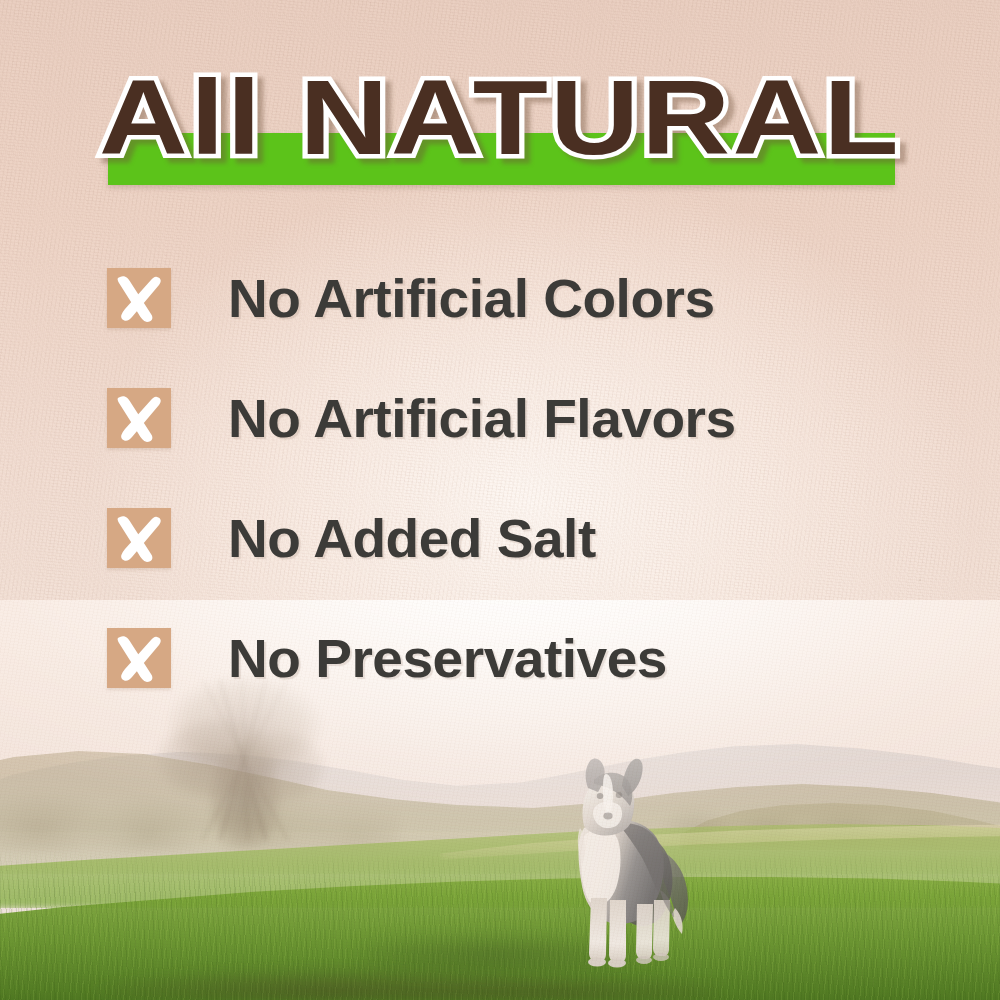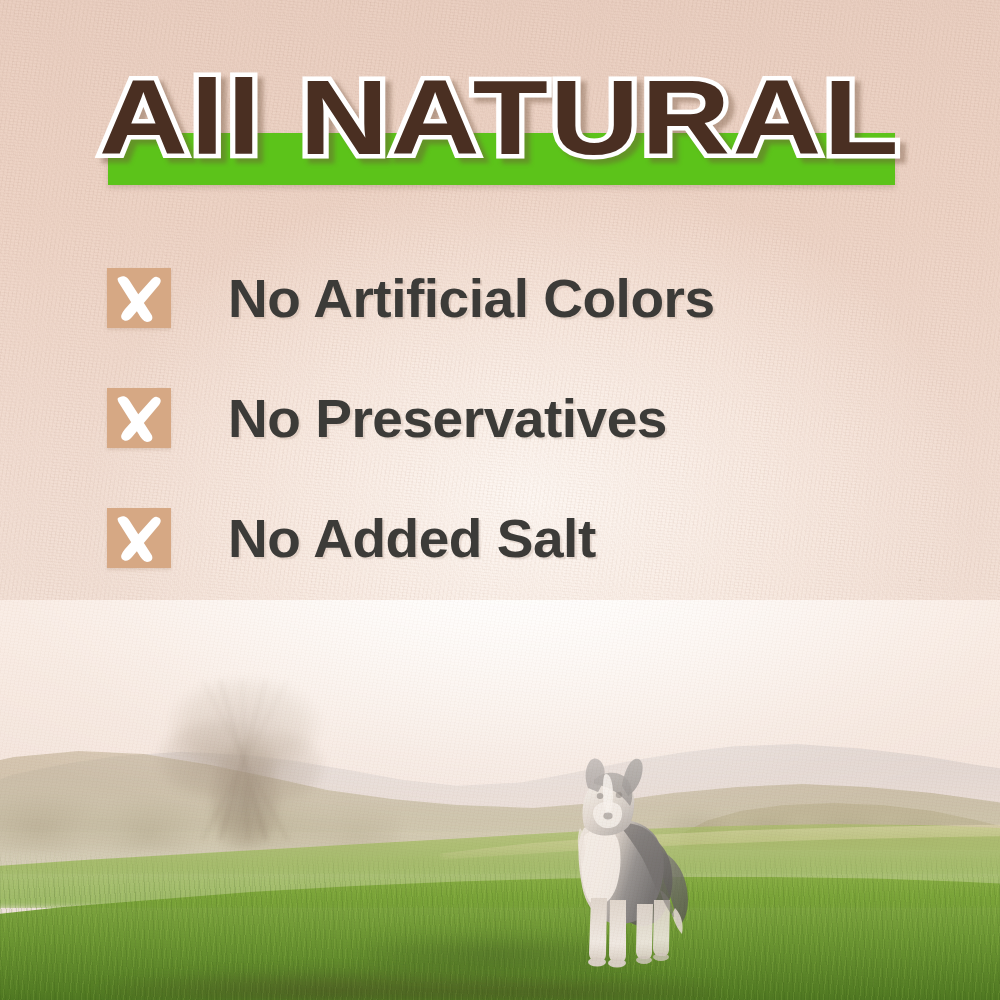--- a/index.html
+++ b/index.html
@@ -335,6 +335,15 @@
       <div class="check-label">No Artificial Colors</div>
     </div>
 
+    <div class="check-row">
+      <div class="check-box">
+        <svg viewBox="0 0 64 60" xmlns="http://www.w3.org/2000/svg" aria-hidden="true">
+          <path d="M13 9 C18 7 21 10 24 15 L44 46 C47 50 45 54 40 54 C36 53 34 50 31 45 L12 15 C10 11 10 10 13 9 Z" fill="#ffffff"></path>
+          <path d="M50 9 C54 10 55 13 52 17 L25 49 C22 53 18 54 15 51 C13 48 15 45 18 41 L44 12 C46 10 48 8 50 9 Z" fill="#ffffff"></path>
+        </svg>
+      </div>
+      <div class="check-label">No Artificial Flavors</div>
+    </div>
 
     <div class="check-row">
       <div class="check-box">

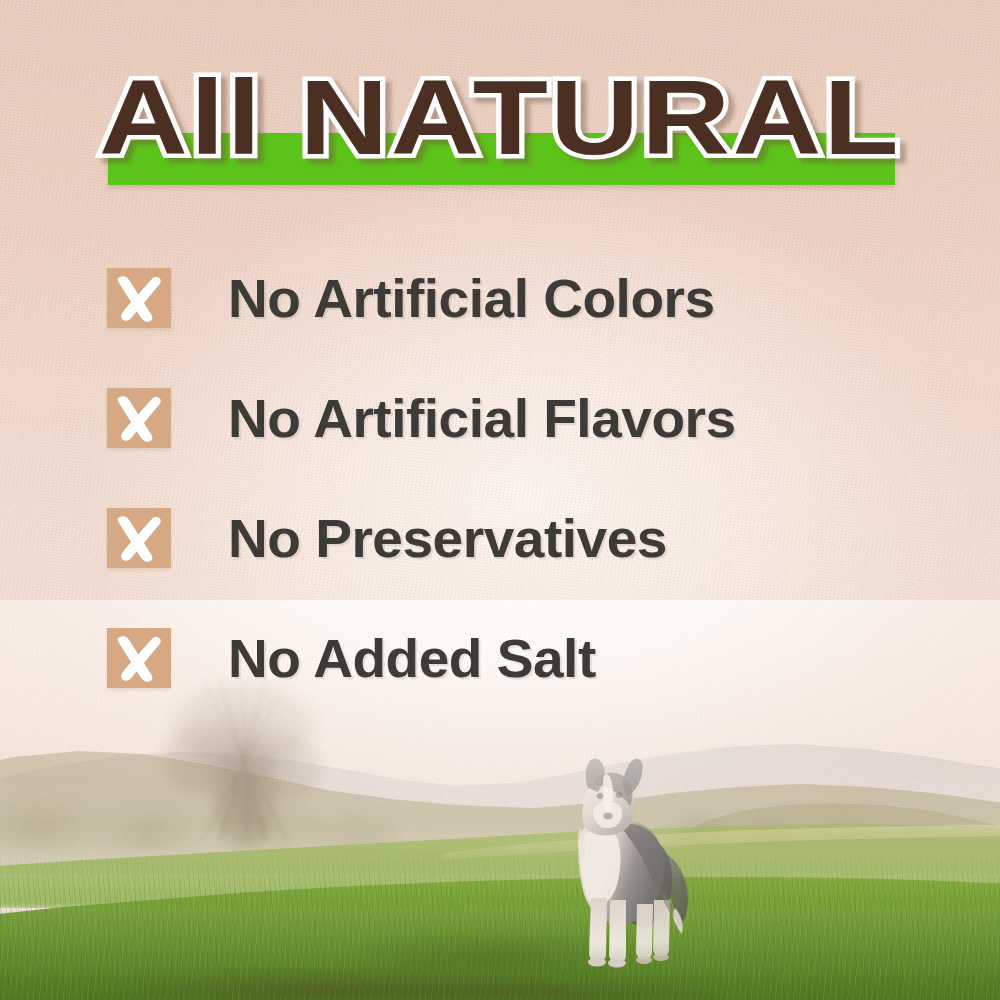--- a/index.html
+++ b/index.html
@@ -352,7 +352,7 @@
           <path d="M50 9 C54 10 55 13 52 17 L25 49 C22 53 18 54 15 51 C13 48 15 45 18 41 L44 12 C46 10 48 8 50 9 Z" fill="#ffffff"></path>
         </svg>
       </div>
-      <div class="check-label">No Preservatives</div>
+      <div class="check-label">No Added Salt</div>
     </div>
 
     <div class="check-row">
@@ -362,7 +362,7 @@
           <path d="M50 9 C54 10 55 13 52 17 L25 49 C22 53 18 54 15 51 C13 48 15 45 18 41 L44 12 C46 10 48 8 50 9 Z" fill="#ffffff"></path>
         </svg>
       </div>
-      <div class="check-label">No Added Salt</div>
+      <div class="check-label">No Preservatives</div>
     </div>
 
   </div>

